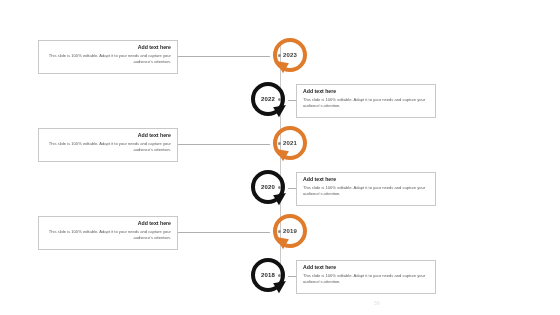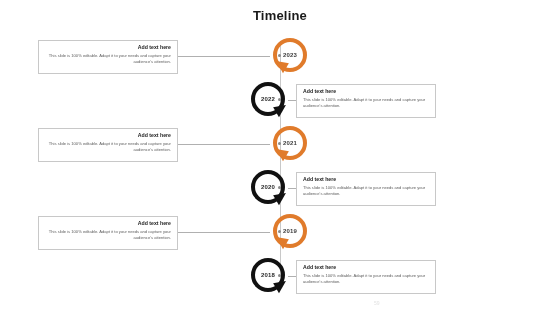--- a/index.html
+++ b/index.html
@@ -182,7 +182,6 @@
 
 <div class="slide">
 
-  <div class="slide-title">Timeline</div>
 
   <div class="timeline">
     <div class="spine"></div>

